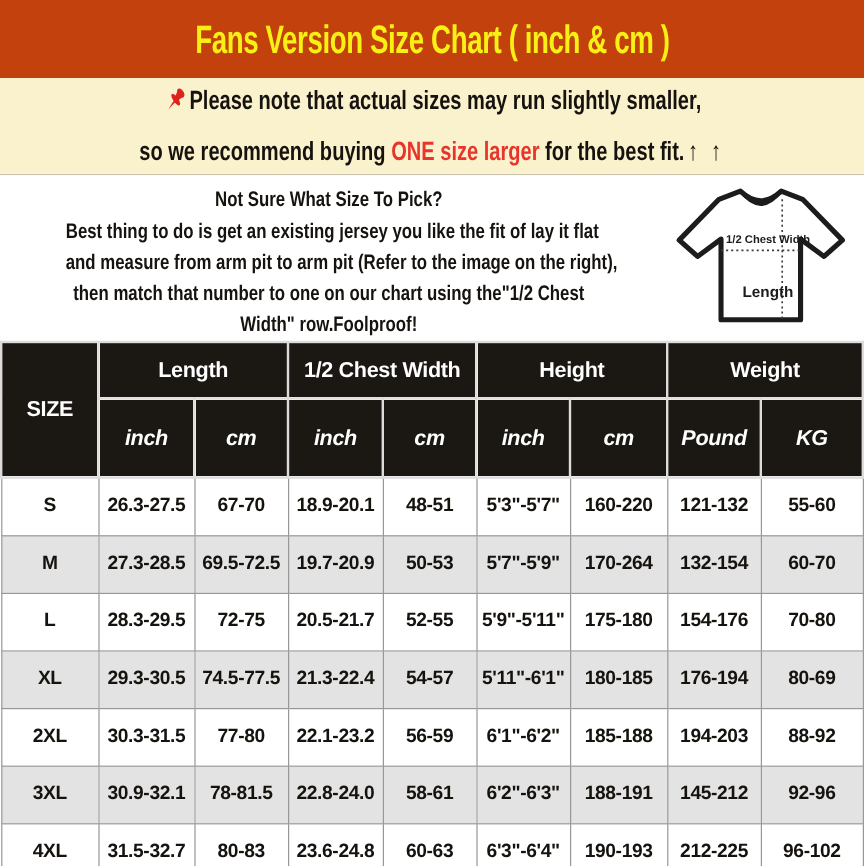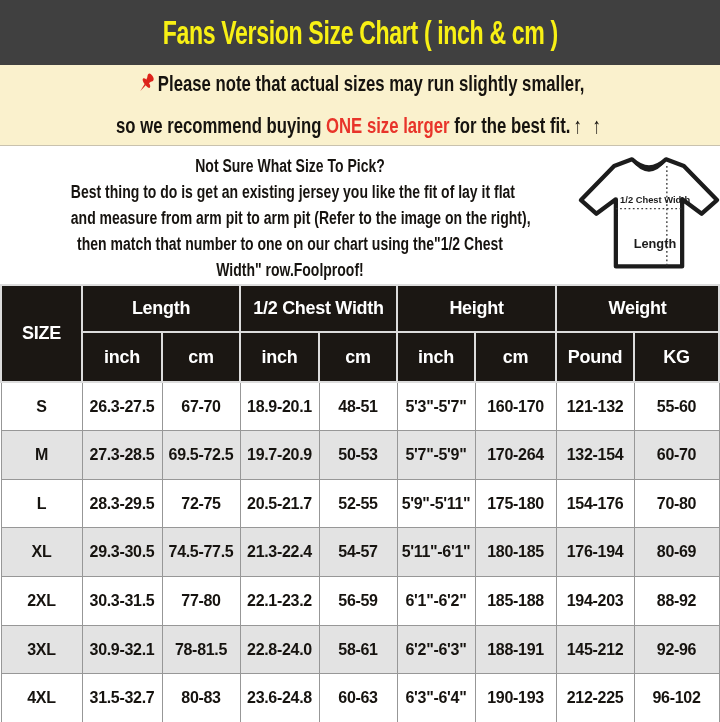--- a/index.html
+++ b/index.html
@@ -9,7 +9,7 @@
   }
   
   .banner {
-    height:65px; background:#404040; display:flex; align-items:center; justify-content:center;
+    height:65px; background:#c2410c; display:flex; align-items:center; justify-content:center;
   }
   .banner-title {
     color:#f8f014; font-size:33px; font-weight:bold; white-space:nowrap;

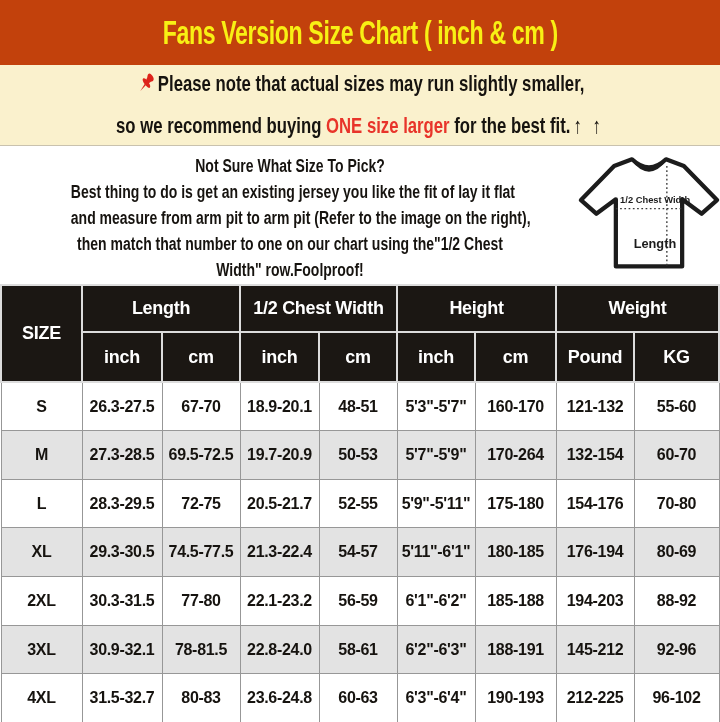--- a/index.html
+++ b/index.html
@@ -29,7 +29,7 @@
   .arrows { letter-spacing:4px; margin-left:4px; }
   
   .instructions { height:138px; background:#fff; display:flex; }
-  .instr-text { width:548px; padding-top:7px;padding-left:16px; }
+  .instr-text { width:548px; padding-top:7px; }
   .instr-line {
     font-size:17.5px; line-height:26px; text-align:center; white-space:nowrap;
     transform:scaleX(0.80);

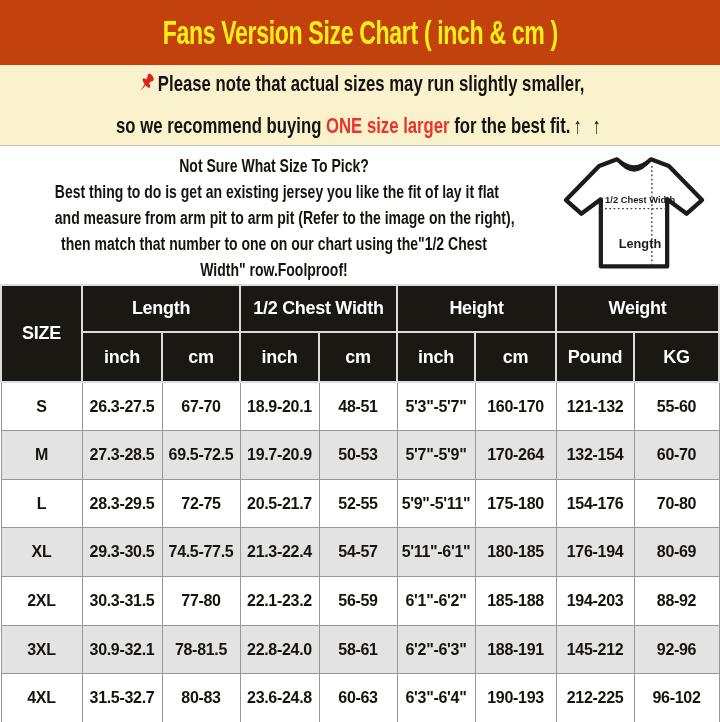--- a/index.html
+++ b/index.html
@@ -47,7 +47,7 @@
     background:#1b1713; color:#ffffff; font-size:18px; border:2px solid #dcdcdc;
   }
   .size-table thead tr.group-row { height:47px; }
-  .size-table thead tr.unit-row { height:50px; }
+  .size-table thead tr.unit-row { height:66px;font-style:italic; }
   .size-table tbody td { font-size:16px; border:1px solid #979797; }
   .size-table tbody tr { height:48px; background:#ffffff; }
   .size-table tbody tr:nth-child(even) { background:#e3e3e3; }

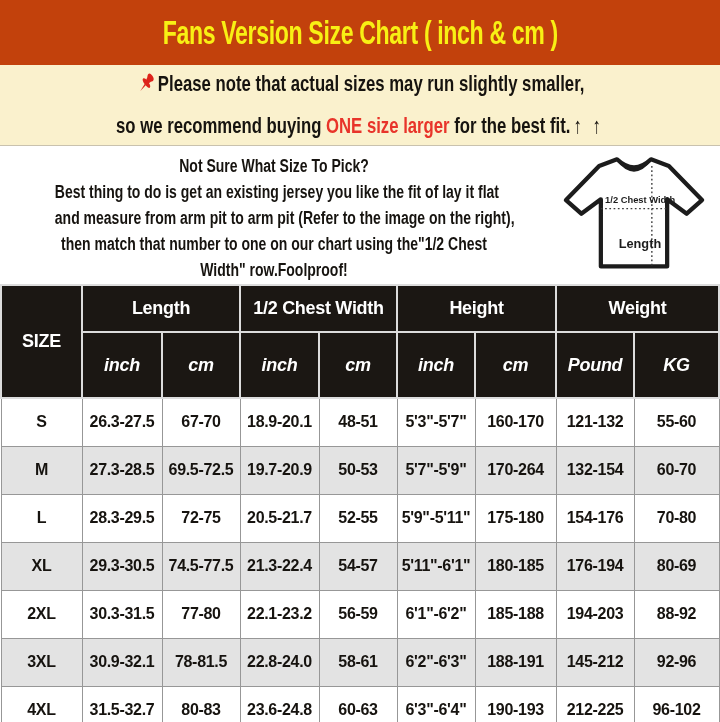--- a/index.html
+++ b/index.html
@@ -136,7 +136,7 @@
         <td>18.9-20.1</td>
         <td>48-51</td>
         <td>5'3"-5'7"</td>
-        <td>160-170</td>
+        <td>160-220</td>
         <td>121-132</td>
         <td>55-60</td>
       </tr>

